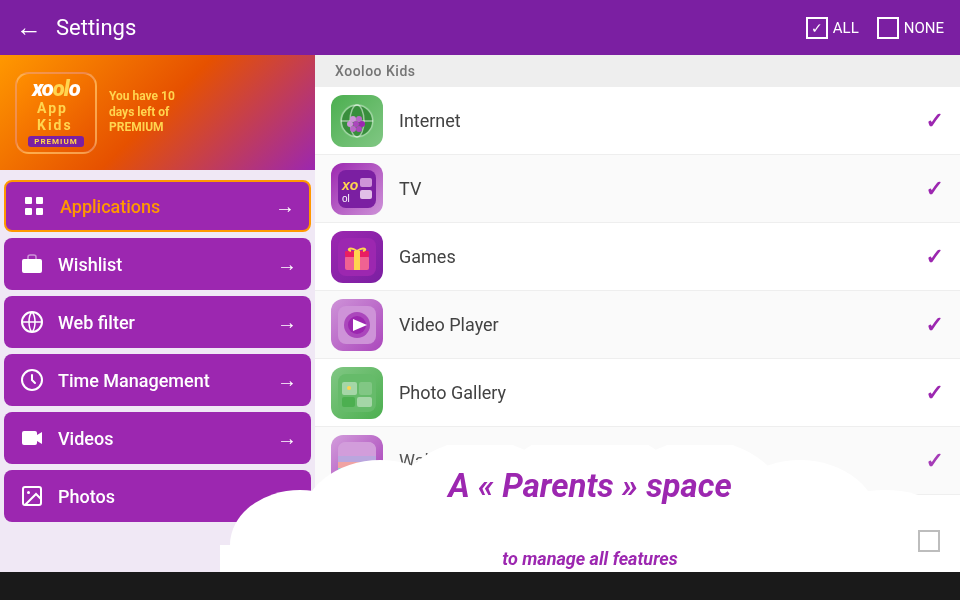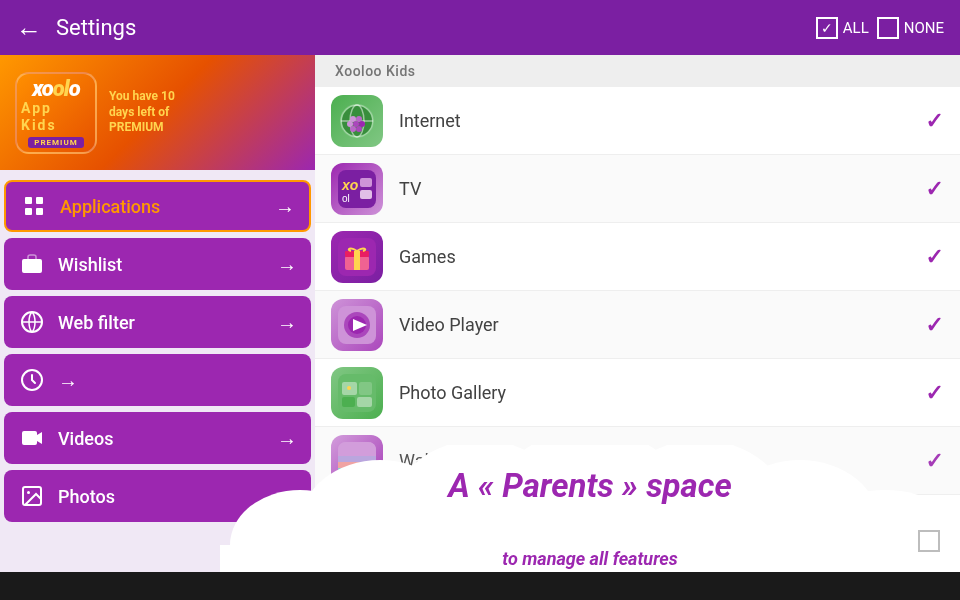--- a/index.html
+++ b/index.html
@@ -38,7 +38,7 @@
     .top-bar-actions {
       display: flex;
       align-items: flex-start;
-      gap: 8px;
+      gap: 18px;
     }
     .top-bar-action {
       display: flex;

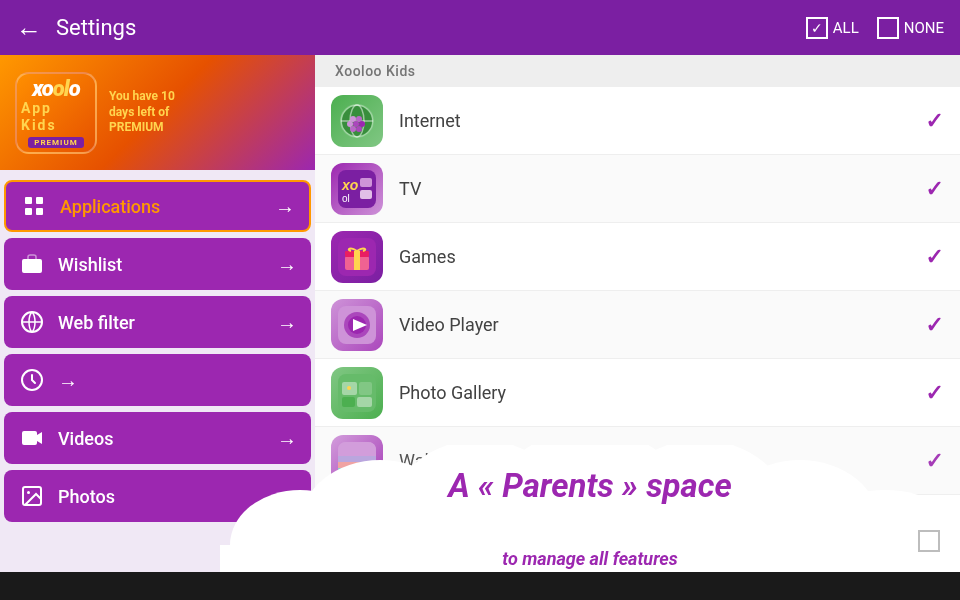--- a/index.html
+++ b/index.html
@@ -318,8 +318,8 @@
       display: flex;
       flex-direction: column;
       align-items: center;
-      justify-content: space-between;
-      padding: 4px;
+      justify-content: center;
+      padding: 20px;
       border: 2px solid rgba(255,255,255,0.3);
       flex-shrink: 0;
     }

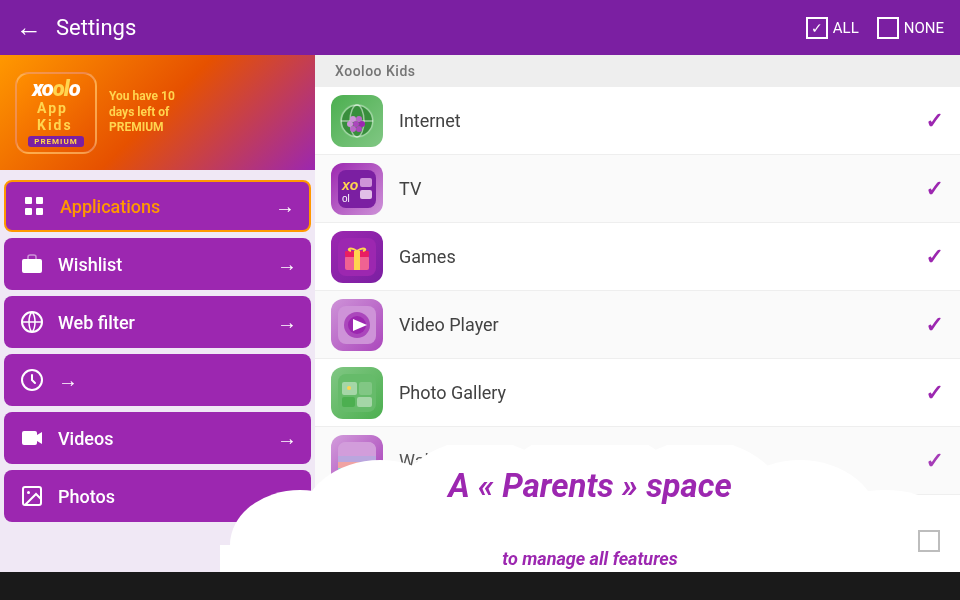--- a/index.html
+++ b/index.html
@@ -432,6 +432,7 @@
               <path d="M12 7v5l3 3" stroke="white" stroke-width="2" stroke-linecap="round" fill="none"></path>
             </svg>
         </div>
+        <span class="nav-item-label">Time Management</span>
         <span class="nav-item-arrow">→</span>
       </div>
 

